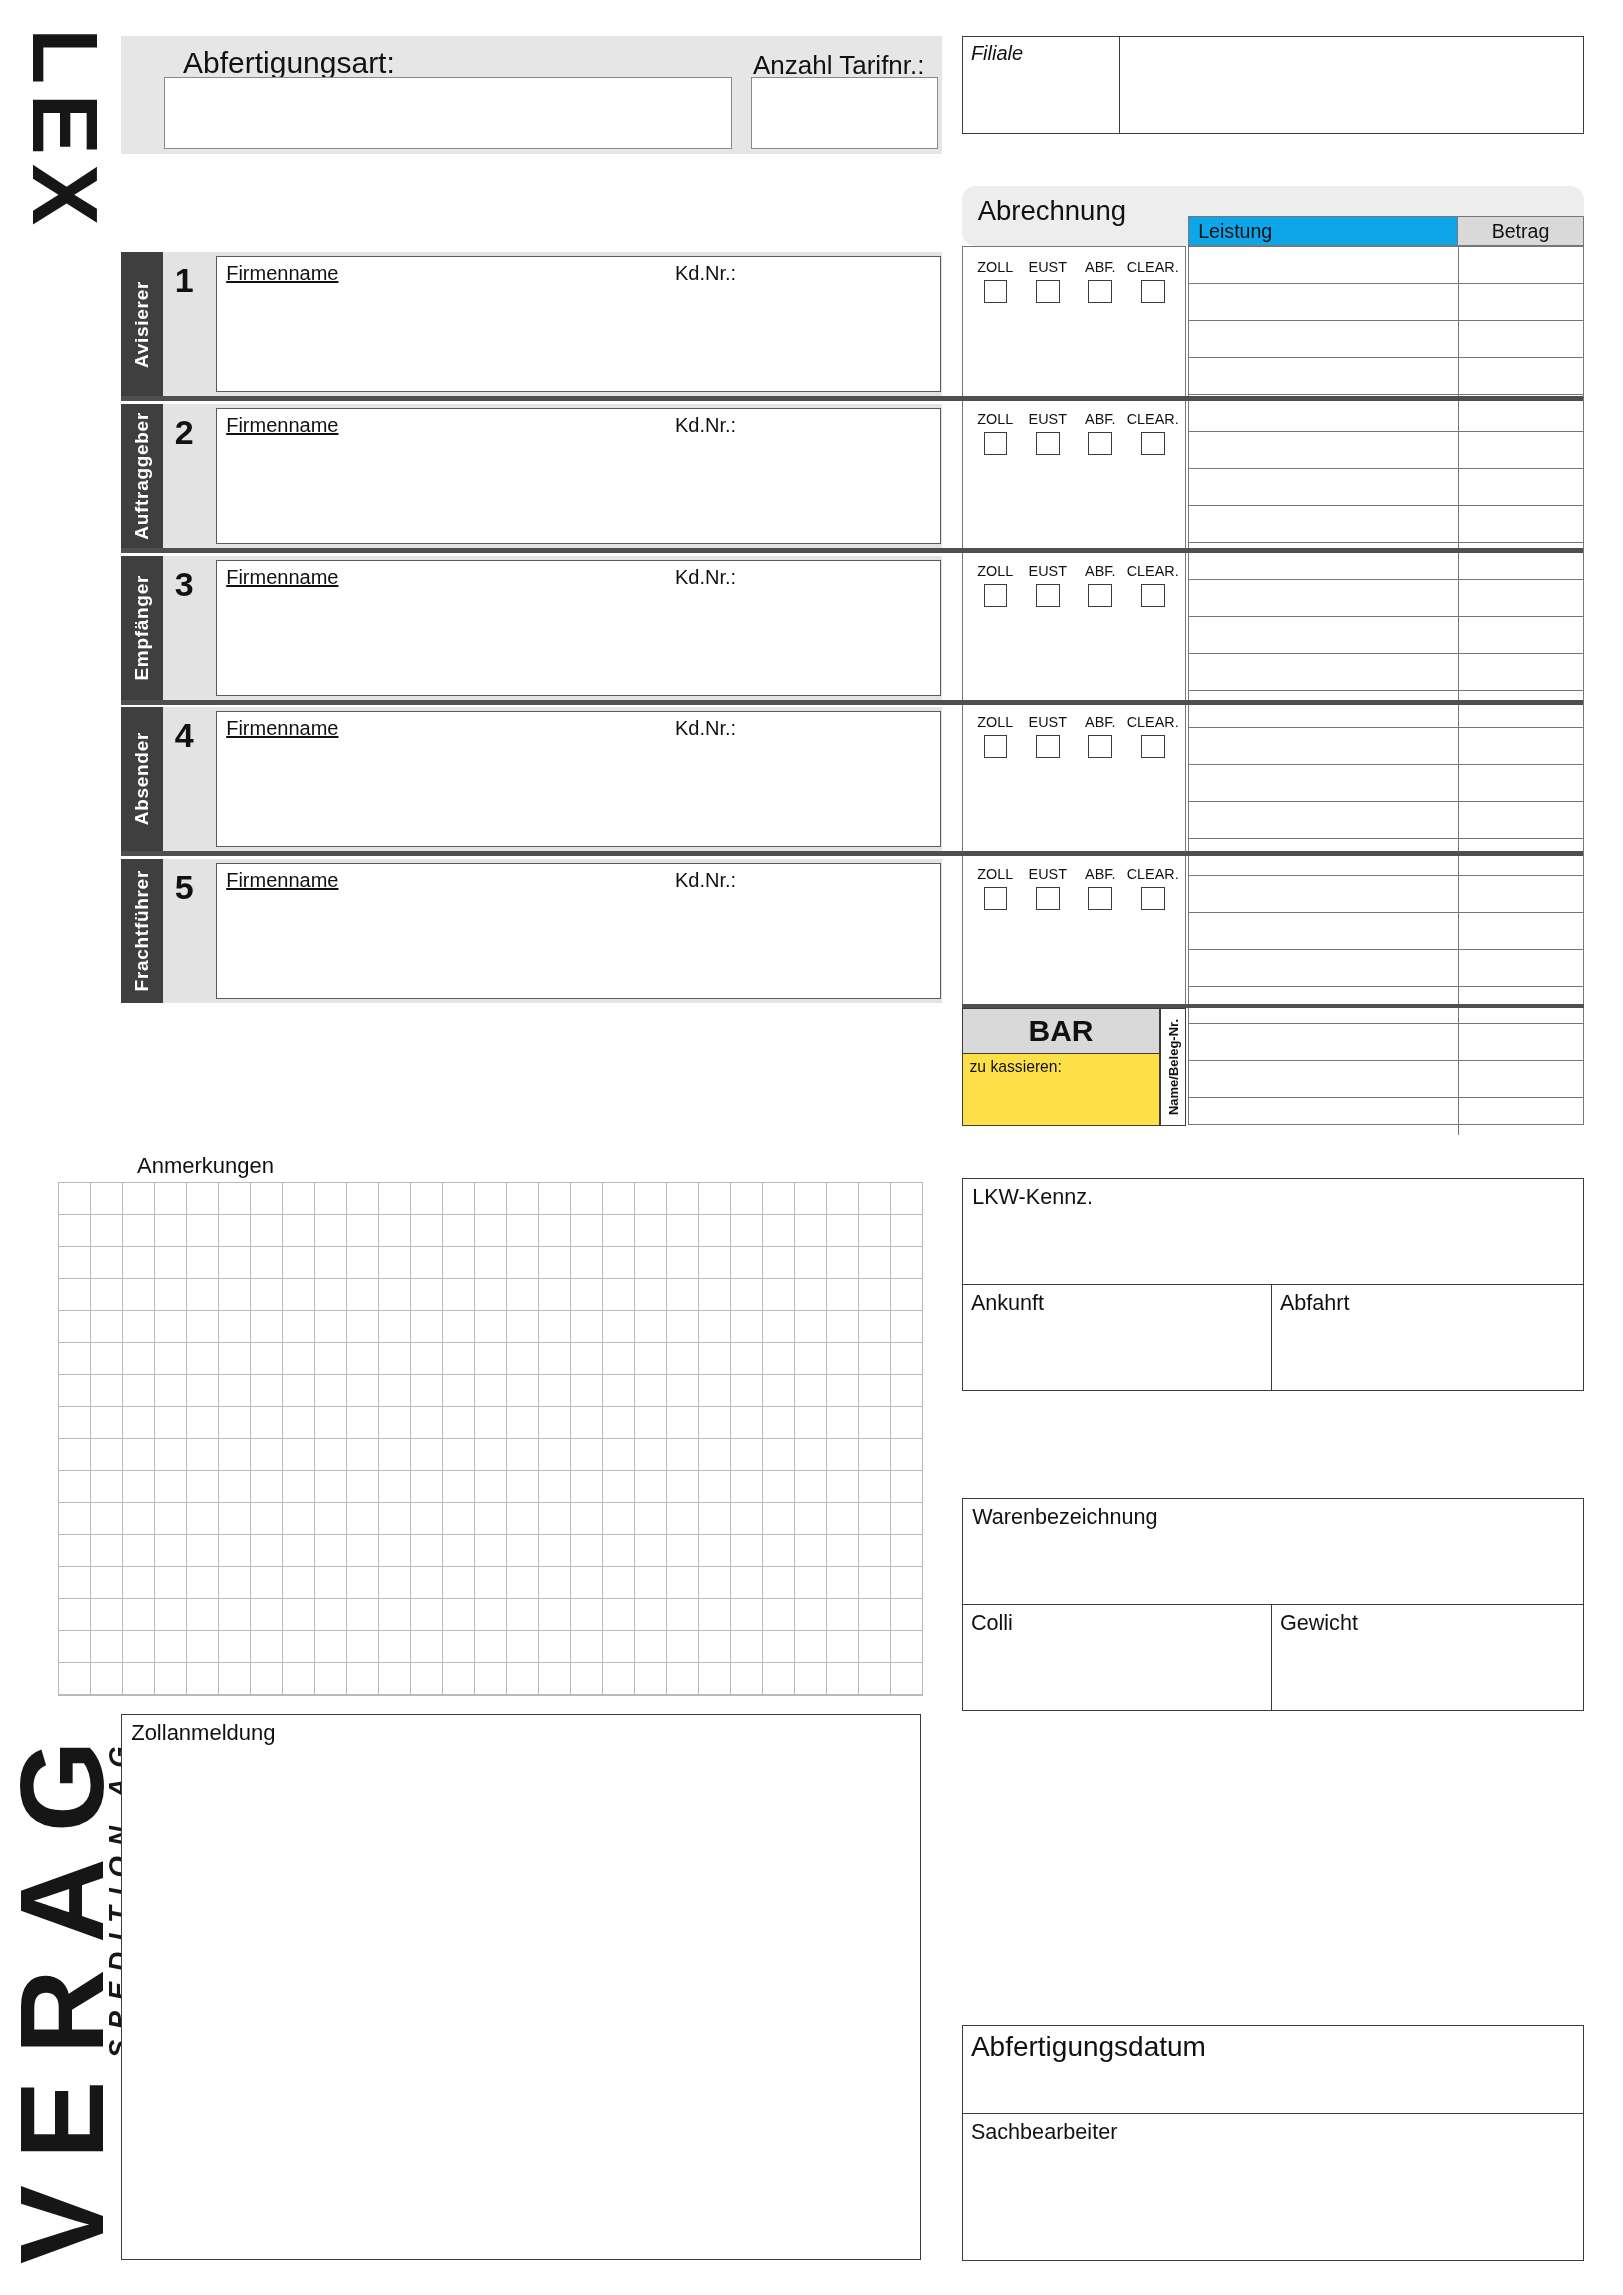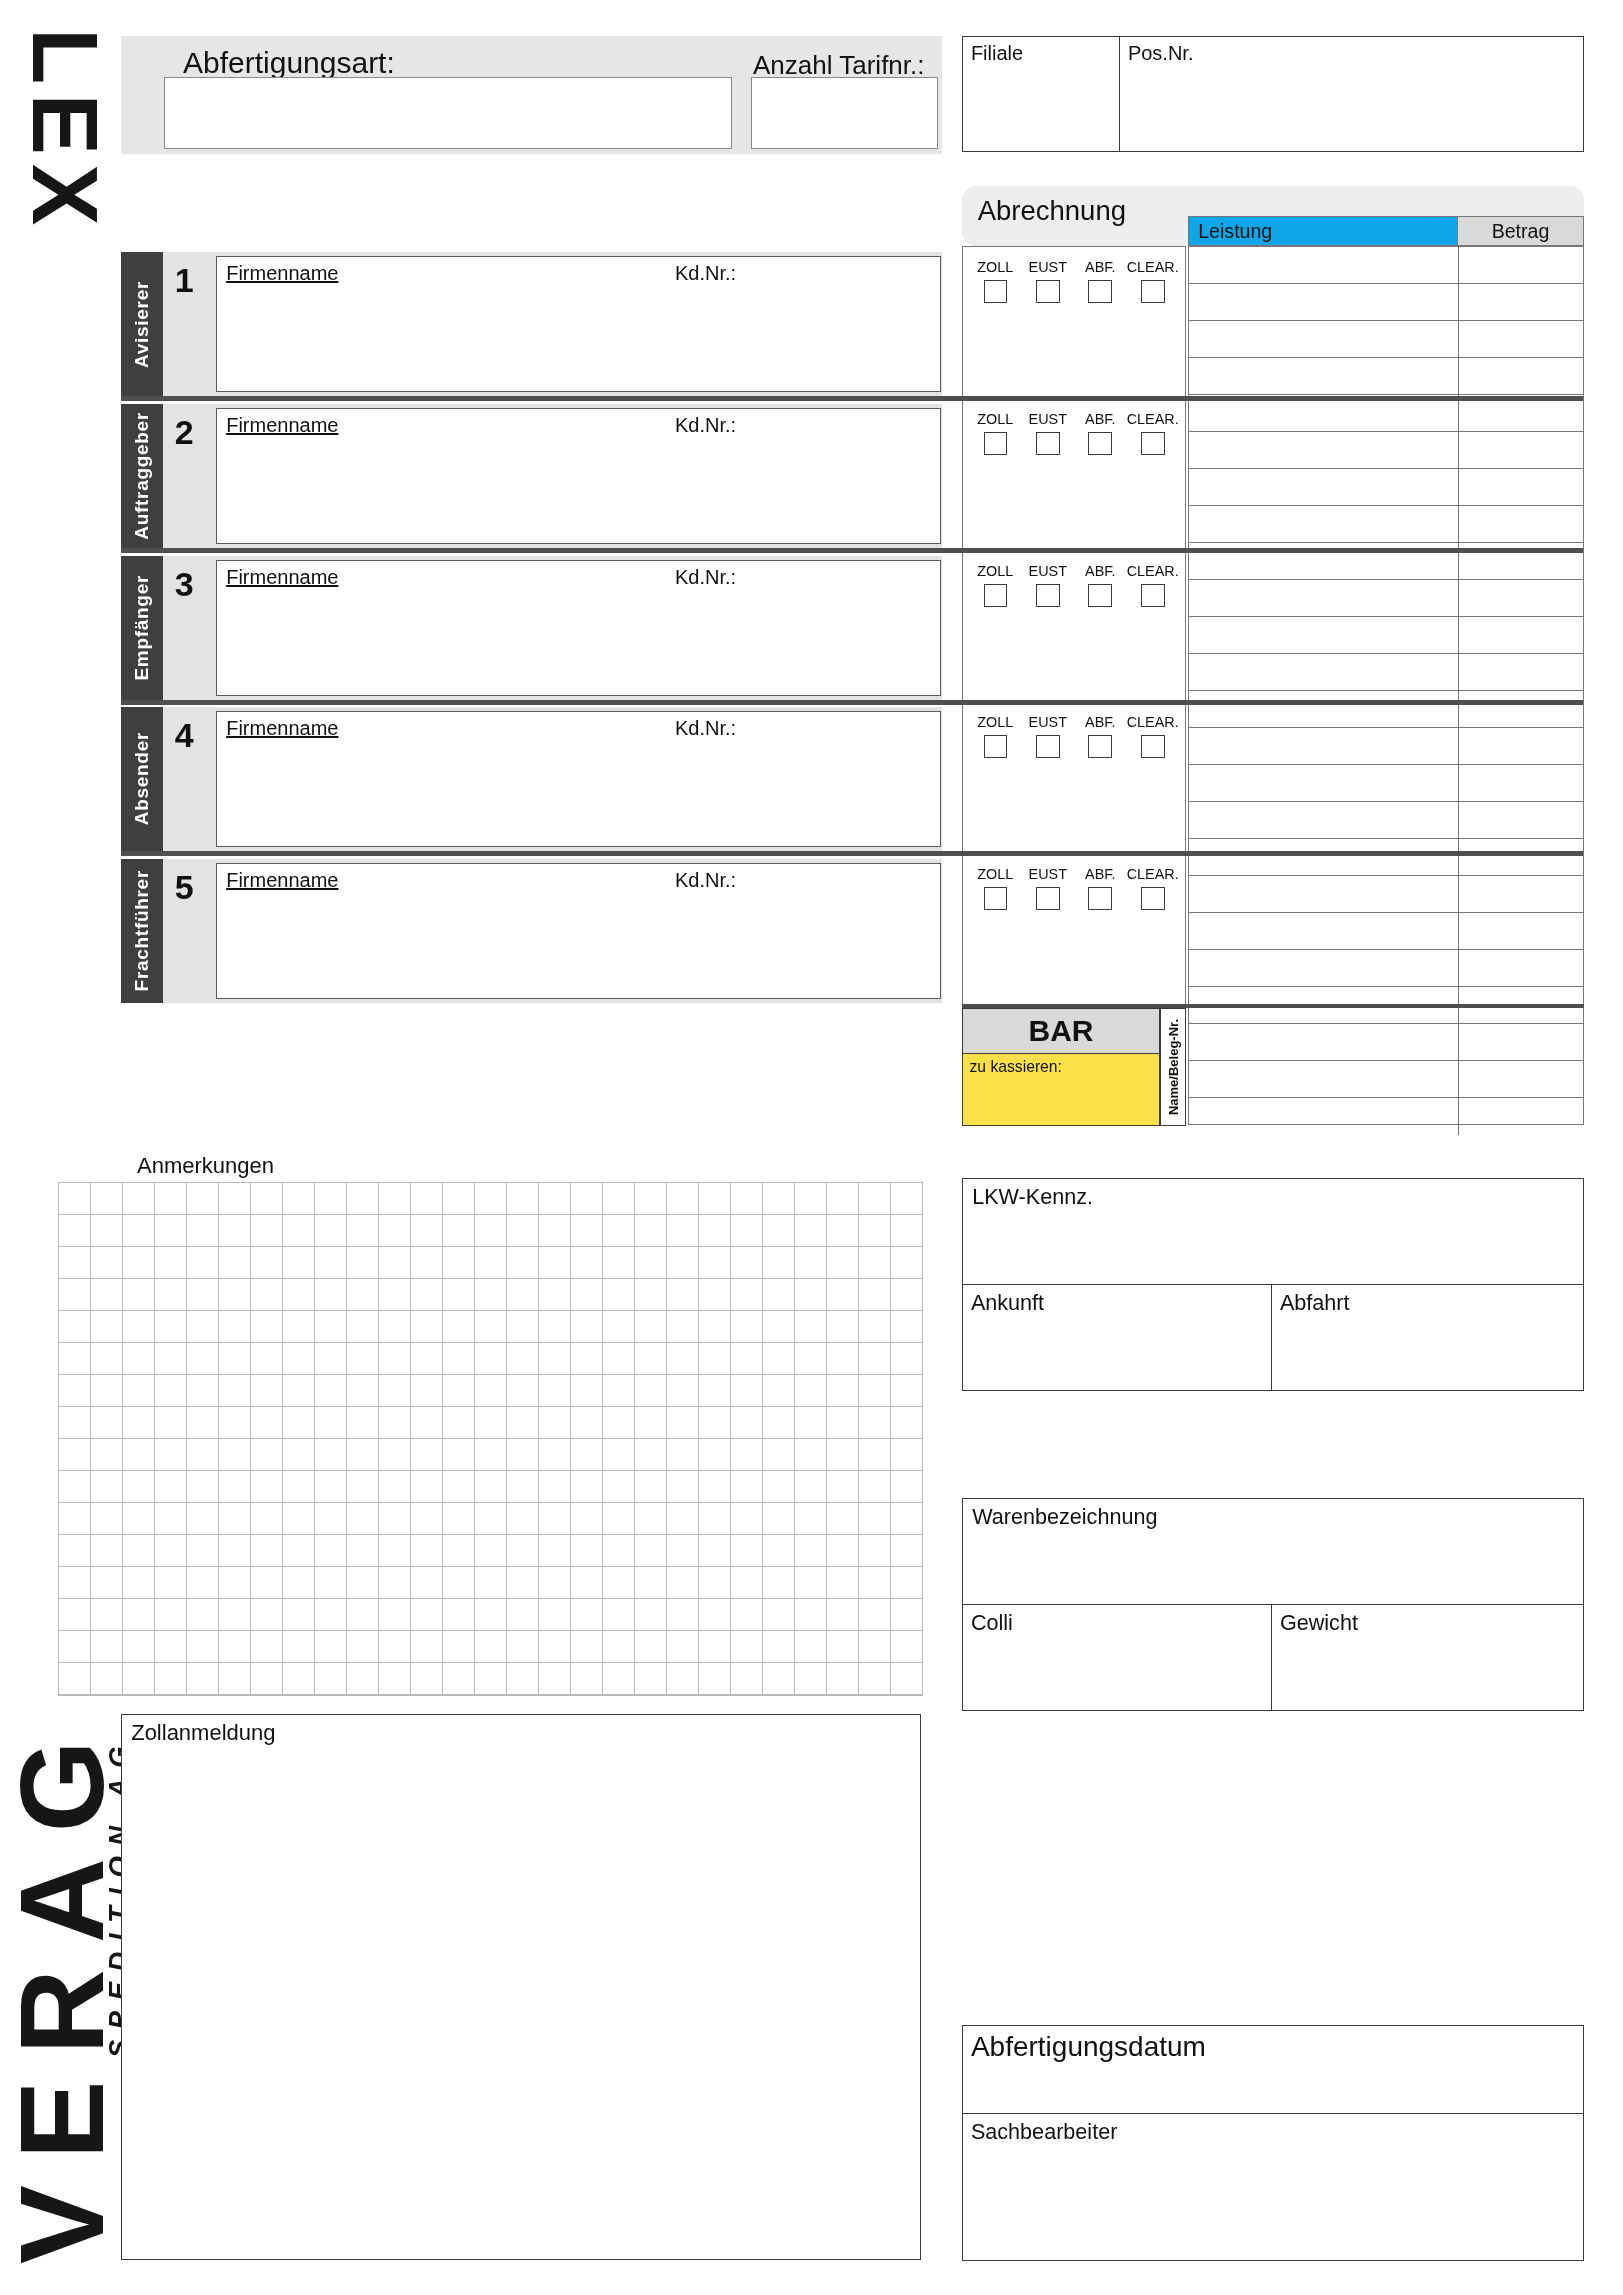--- a/index.html
+++ b/index.html
@@ -41,7 +41,7 @@
   .lbl-tarif { position: absolute; left: 753px; top: 50px; font-size: 26px; }
   .input-tarif { position: absolute; left: 751px; top: 77px; width: 187px; height: 72px; background: #fff; border: 0.7px solid #8a8a8a; }
 
-  .fp { position: absolute; left: 962px; top: 36px; width: 622px; height: 116px; border: 1.3px solid #3c3c3c; display: flex; background: #fff; }
+  .fp { position: absolute; left: 962px; top: 36px; width: 622px; height: 98px; border: 1.3px solid #3c3c3c; display: flex; background: #fff; font-style: italic; }
   .fp-filiale { width: 157px; border-right: 1.3px solid #3c3c3c; padding: 5.2px 7.9px; font-size: 20px; }
   .fp-pos { flex: 1; padding: 5.2px 7.9px; font-size: 20px; }
 

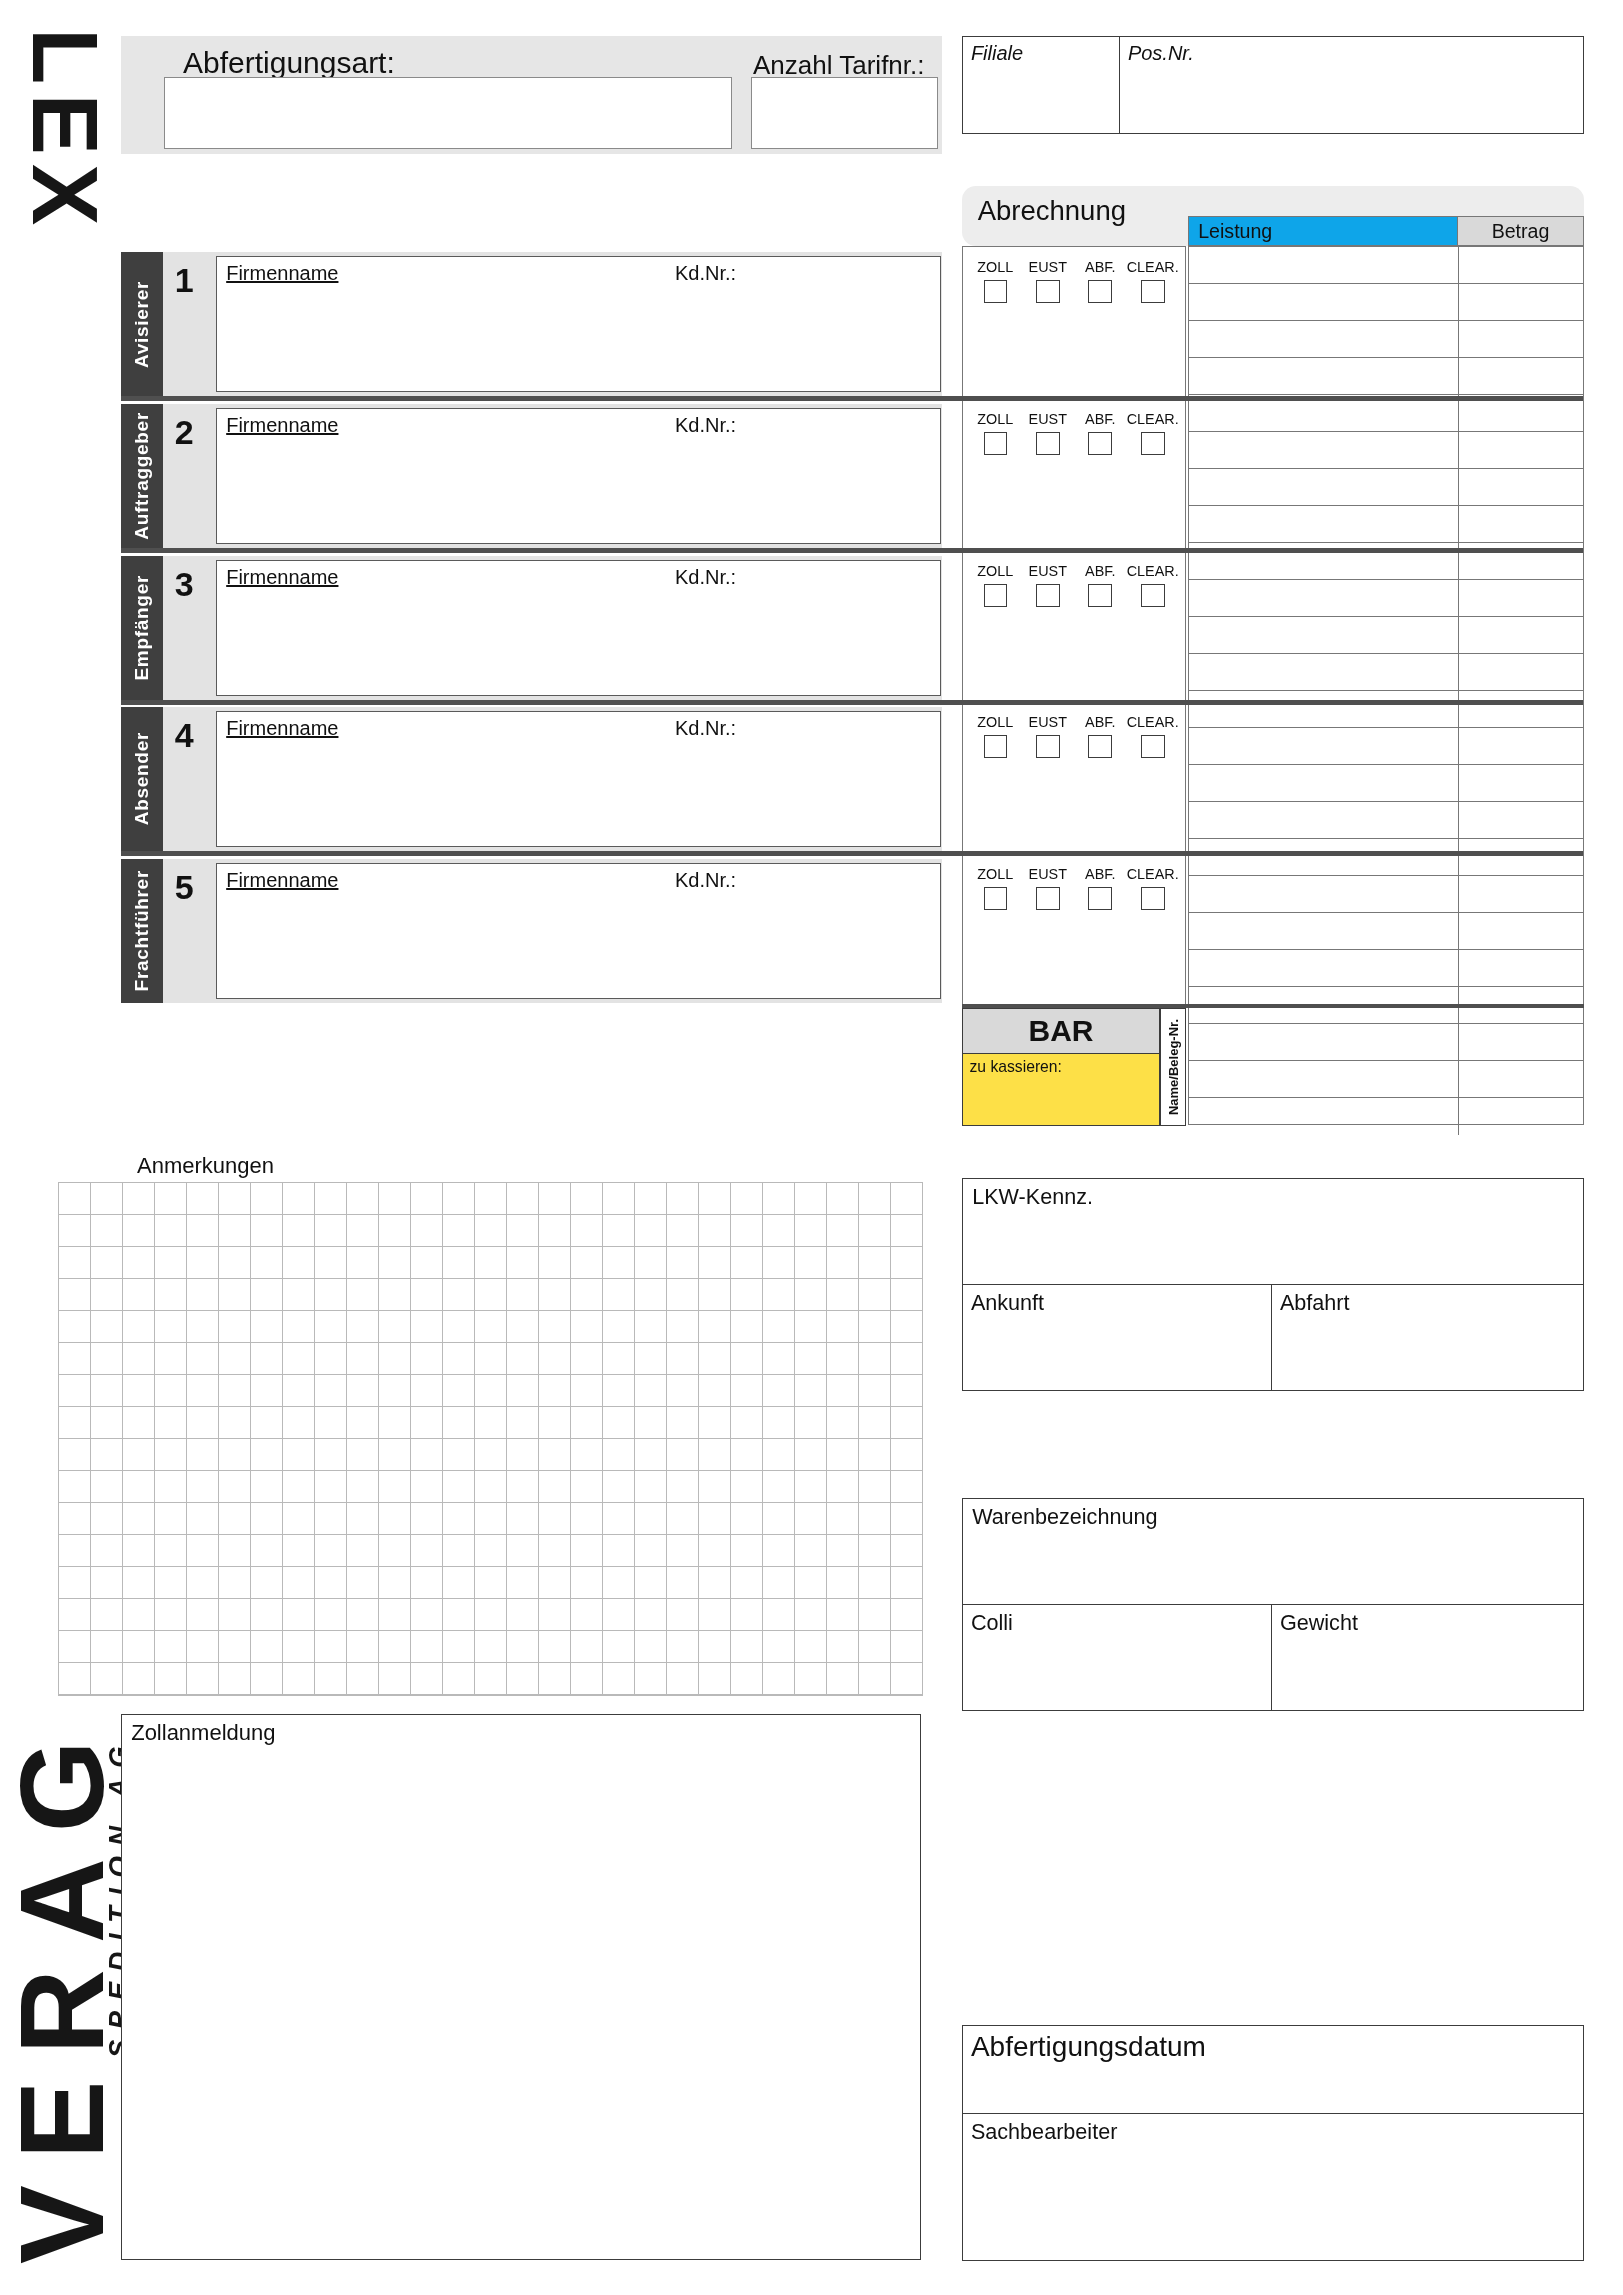--- a/index.html
+++ b/index.html
@@ -132,9 +132,6 @@
     <div class="fp-filiale">
       <span>Filiale</span>
     </div>
-    <div class="fp-pos">
-      <span>Pos.Nr.</span>
-    </div>
   </div>
 
   <div class="abr">

